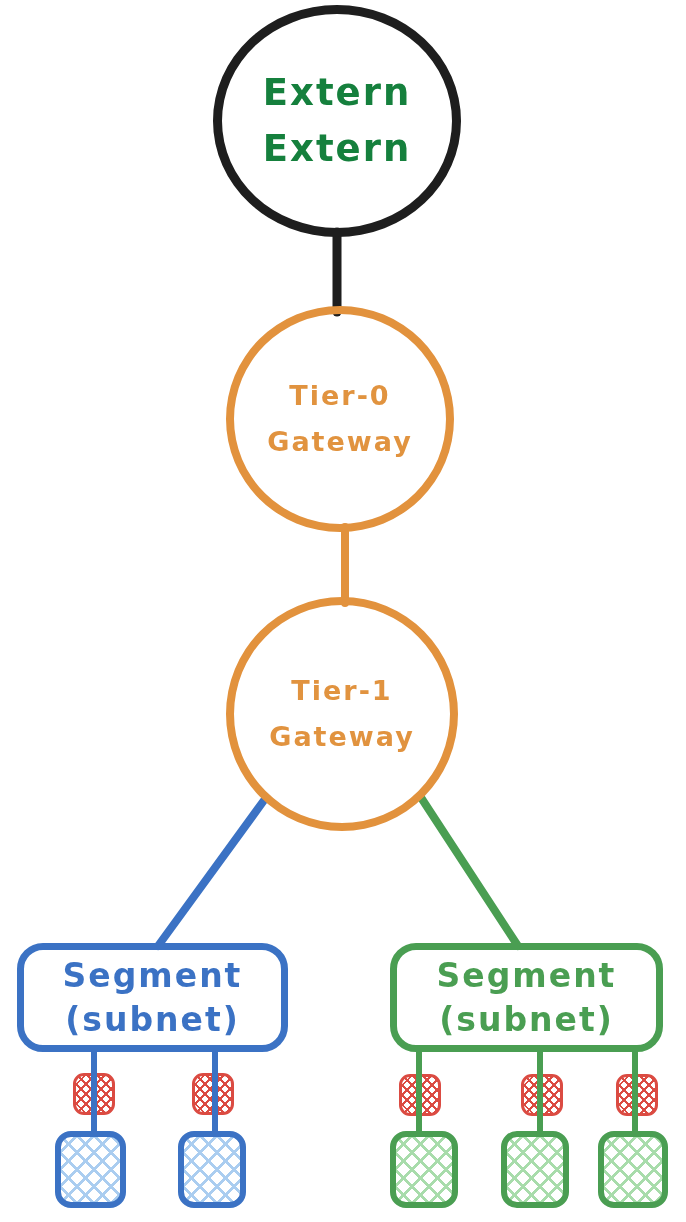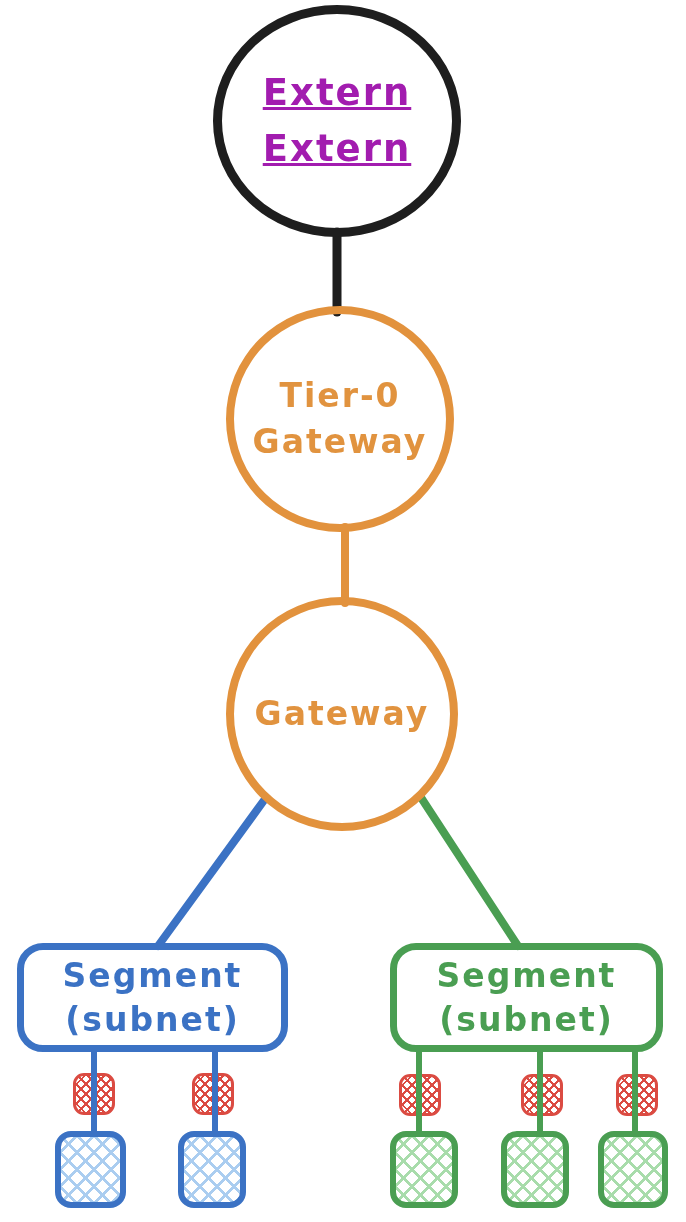--- a/index.html
+++ b/index.html
@@ -43,8 +43,8 @@
     border: 9px solid #1e1e1e;
   }
   .router-circle .label-line {
-    color: #a21caf; font-size: 37px; font-weight: bold;
-    letter-spacing: 2px; line-height: 56px; text-decoration: underline;
+    color: #15803d; font-size: 37px; font-weight: bold;
+    letter-spacing: 2px; line-height: 56px;
   }
   .t0-circle {
     left: 226px; top: 306px; width: 228px; height: 226px;

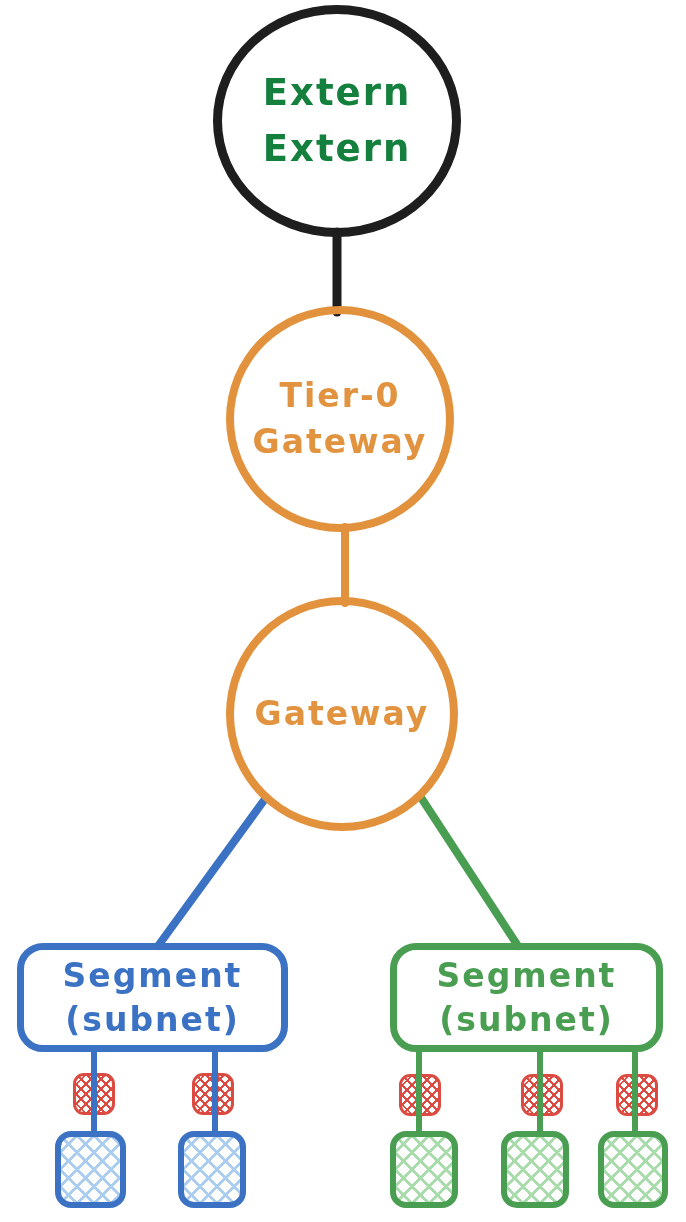--- a/index.html
+++ b/index.html
@@ -55,7 +55,7 @@
     border: 8px solid #e2923d;
   }
   .gateway-label .label-line {
-    color: #e1933f; font-size: 33px; font-weight: bold;
+    color: #e1933f; font-size: 27px; font-weight: bold;
     letter-spacing: 2px; line-height: 46px;
   }
   .segment-box {

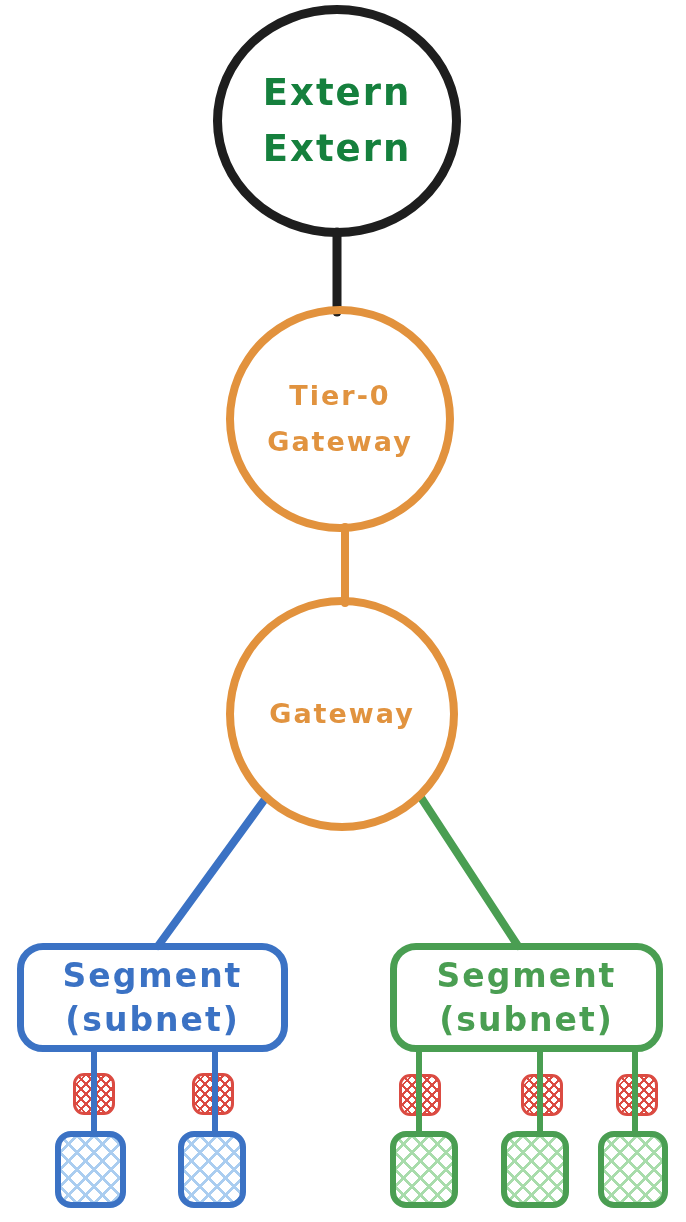--- a/index.html
+++ b/index.html
@@ -151,6 +151,7 @@
   </div>
 
   <div class="node circle t1-circle gateway-label">
+    <span class="label-line">Tier-1</span>
     <span class="label-line">Gateway</span>
   </div>
 

